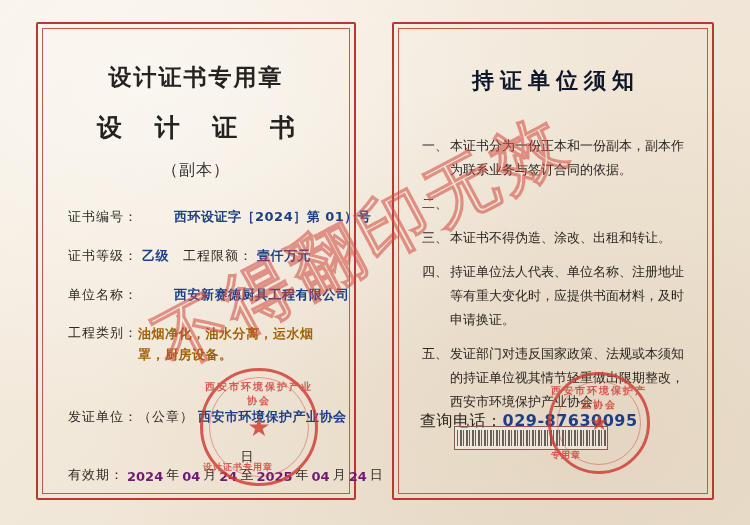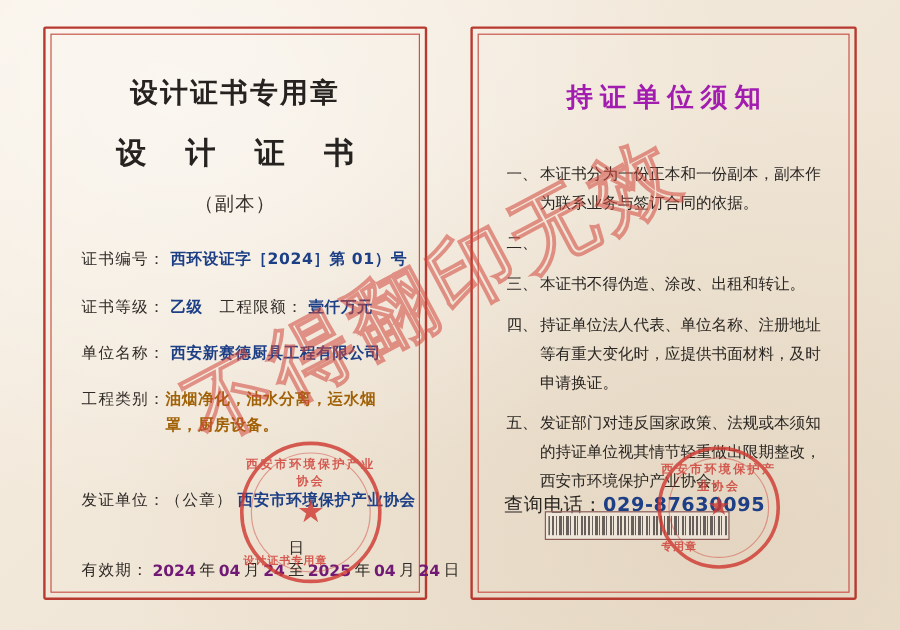--- a/index.html
+++ b/index.html
@@ -164,7 +164,7 @@
     font-weight: bold;
     letter-spacing: 6px;
     margin-top: 22px;
-    color: #a21caf;
+    color: #0f172a;
     padding-left: 6px;
   }
   .notice-list {

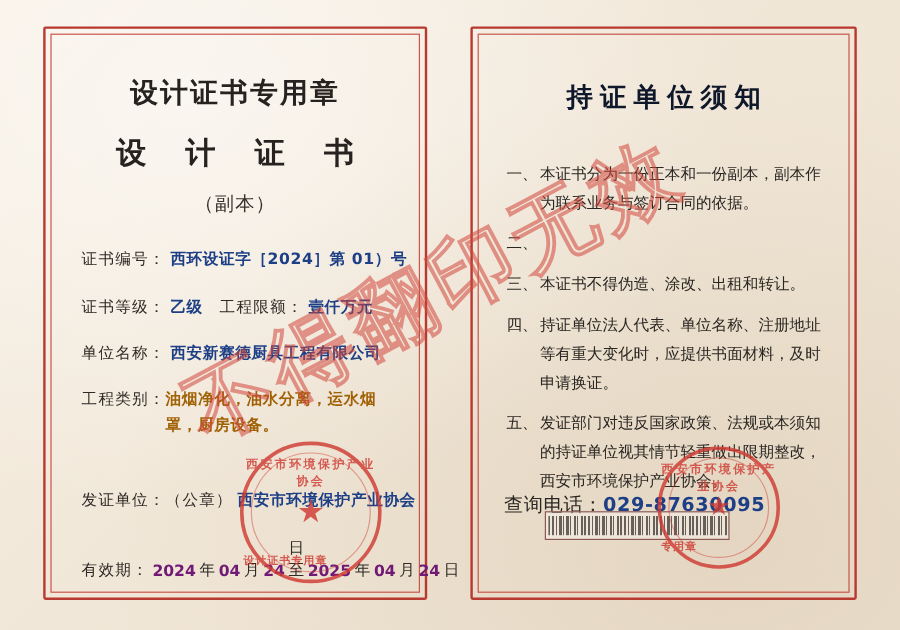--- a/index.html
+++ b/index.html
@@ -100,6 +100,7 @@
     font-size: 13px;
     margin-bottom: 20px;
     line-height: 1.5;
+    gap: 32px;
   }
   .field-label {
     white-space: nowrap;

